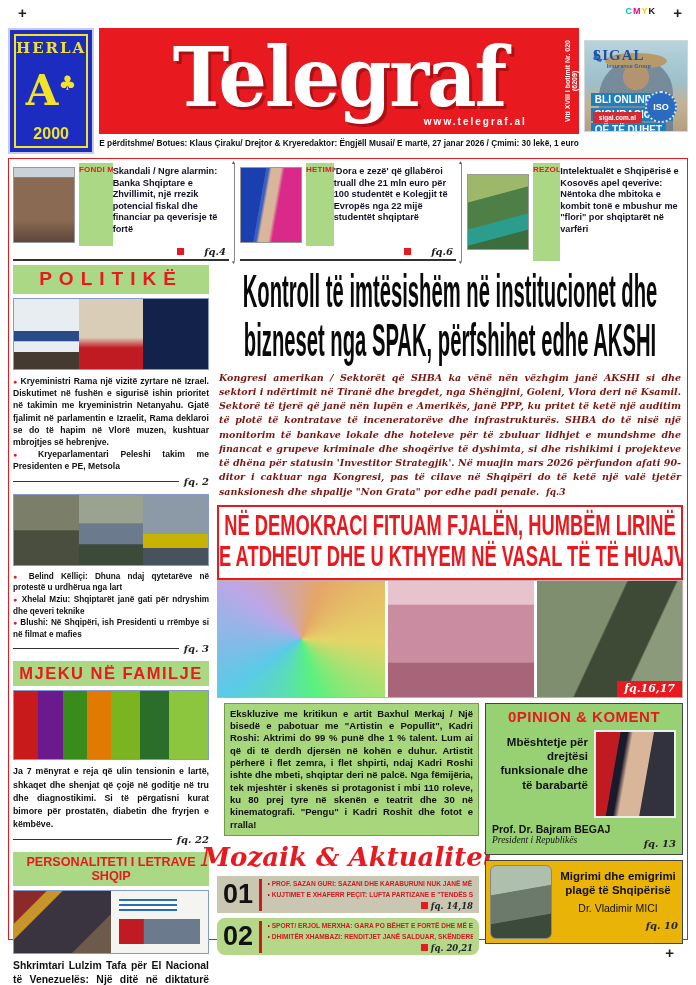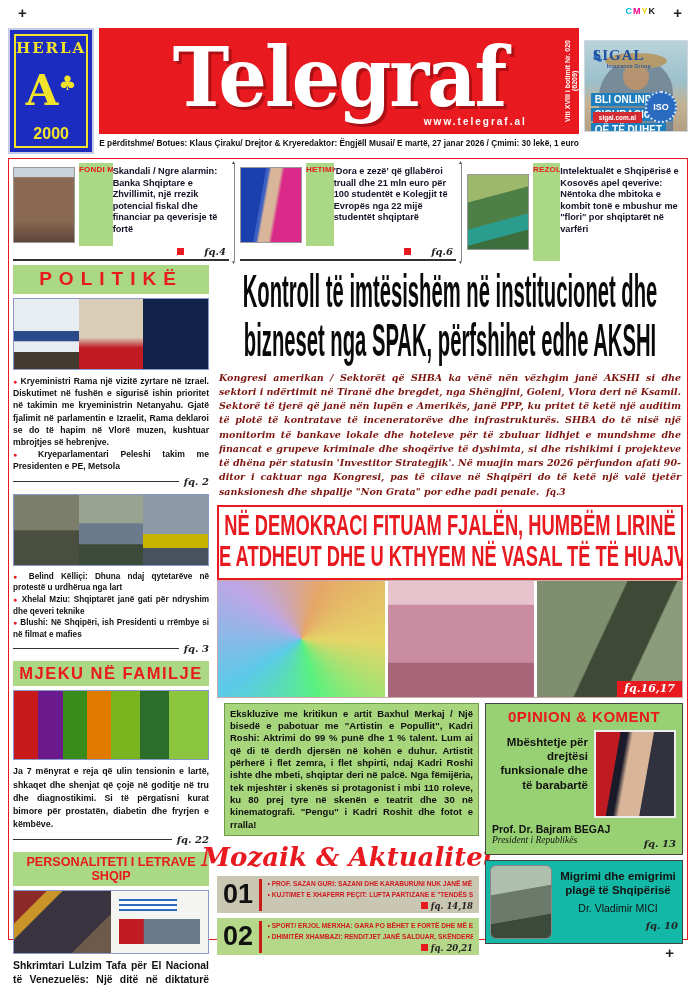--- a/index.html
+++ b/index.html
@@ -135,7 +135,7 @@
   .opauthor { font-weight:bold; font-size:10.5px; margin-top:5px; }
   .oprole { font-style:italic; font-size:9.5px; font-family:"Liberation Serif",serif;}
   .oppg { text-align:right; margin-top:-2px;}
-  .micibox { border:1px solid #444; margin-top:5px; padding:4px; display:flex; gap:6px; background:#14b8a6; }
+  .micibox { border:1px solid #444; margin-top:5px; padding:4px; display:flex; gap:6px; background:#eab308; }
   .miciphoto { width:62px; height:74px; flex:none; border:1px solid #888; border-radius:6px; background:linear-gradient(170deg,#aebfae 0 35%, #6b7a6b 36% 70%, #3c4a3c 71% 100%); }
   .micibody { flex:1; min-width:0; text-align:center; display:flex; flex-direction:column; justify-content:center; gap:3px;}
   .micitext { font-weight:bold; font-size:11.5px; line-height:1.2; }

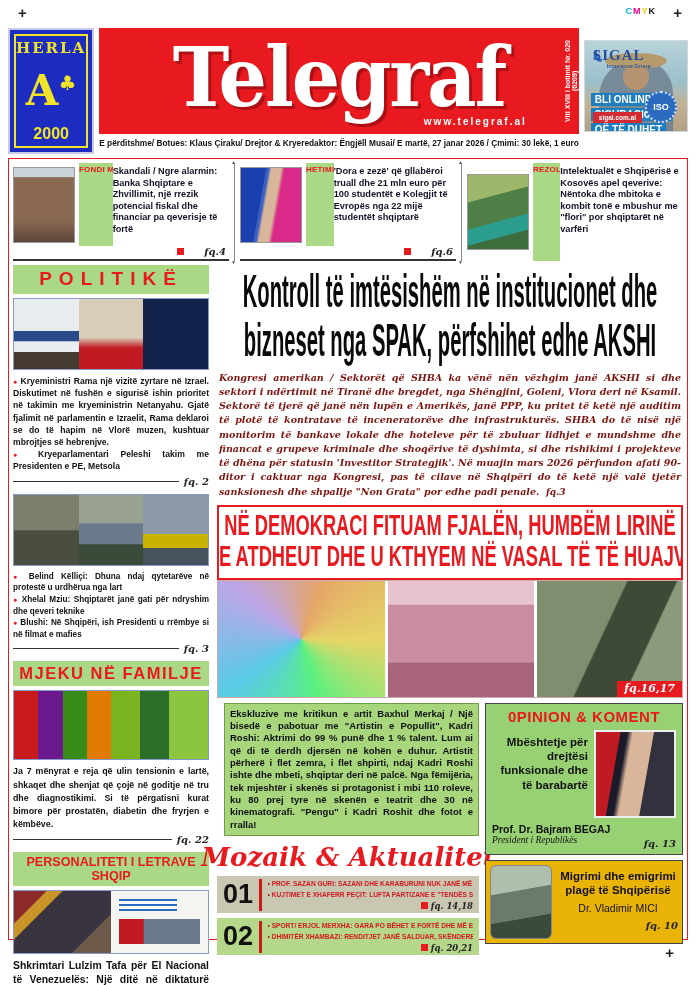--- a/index.html
+++ b/index.html
@@ -117,7 +117,7 @@
   .moztitle { color:var(--red); font-family:"DejaVu Serif",serif; font-style:italic; font-weight:bold; font-size:26px; white-space:nowrap; }
   .mzi { display:flex; gap:6px; padding:3px 6px 2px; margin-bottom:5px; align-items:stretch; }
   .mzi-01 { background:#c9c6b2; }
-  .mzi-02 { background:#b5d78a; }
+  .mzi-02 { background:#b5d78a;border-radius:8px; }
   .mzi-num { font-size:27px; font-weight:bold; color:#111; align-self:center; line-height:1; }
   .mzi-sep { width:2.5px; background:#cc1a1a; }
   .mzi-body { flex:1; min-width:0; display:flex; flex-direction:column; justify-content:center;}

